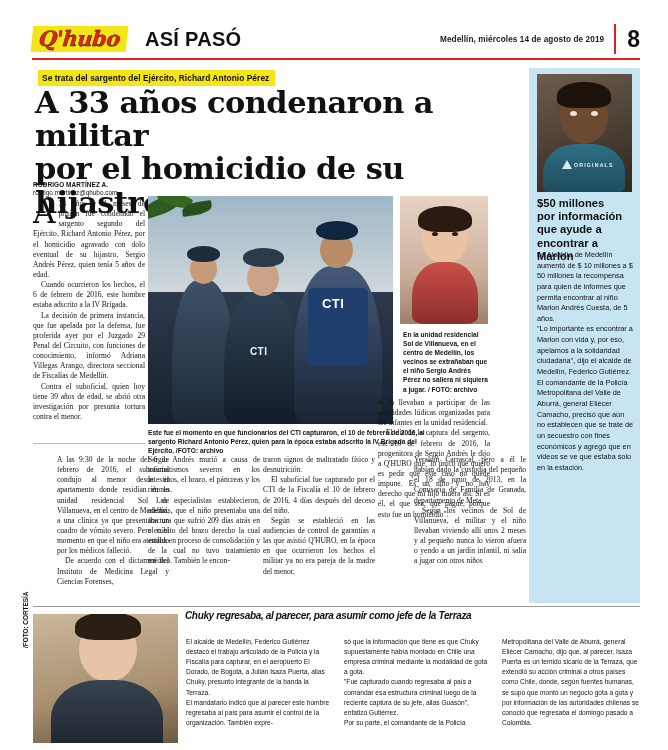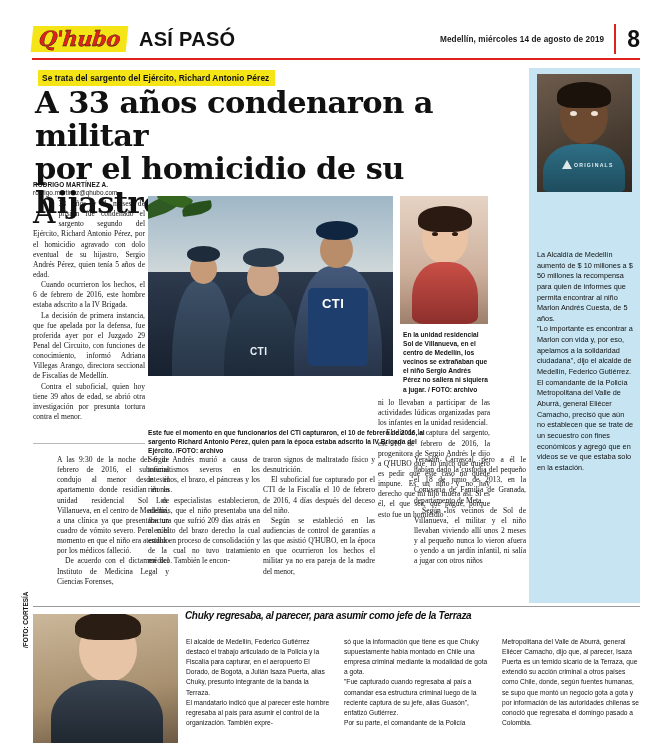--- a/index.html
+++ b/index.html
@@ -50,7 +50,7 @@
     font-size: 20px;
     letter-spacing: 0.3px;
     color: #111;
-    margin-left: 12px;
+    margin-left: 18px;
   }
   .masthead-right {
     margin-left: auto;

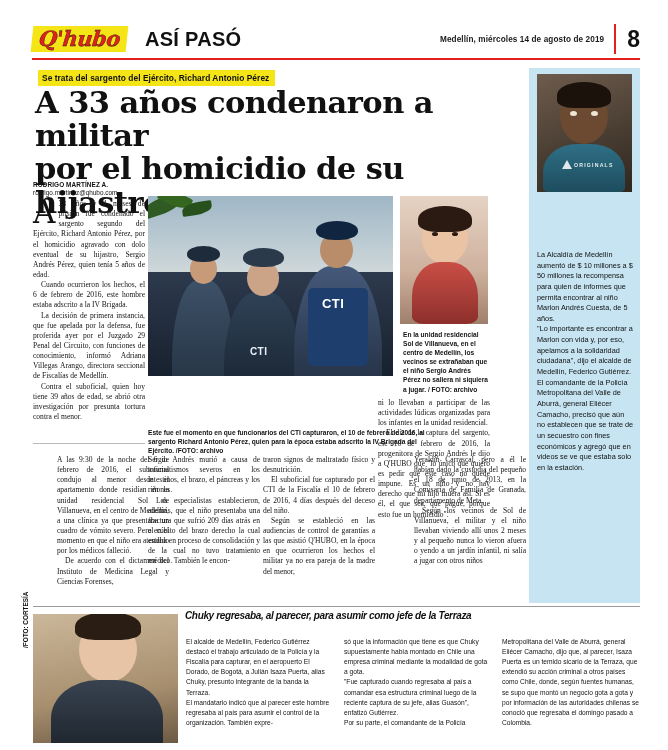--- a/index.html
+++ b/index.html
@@ -376,6 +376,13 @@
     <div style="position:absolute;left:25px;top:86px;width:0;height:0;border-left:5px solid transparent;border-right:5px solid transparent;border-bottom:9px solid #dfe8ea;"></div>
     <span style="position:absolute;left:37px;top:88px;font-size:5.2px;font-weight:bold;color:#e4edef;letter-spacing:1.2px;font-family:'Liberation Sans',sans-serif;">ORIGINALS</span>
   </div>
+  <div class="sidebar-title">
+    <div>$50 millones</div>
+    <div>por información</div>
+    <div>que ayude a</div>
+    <div>encontrar a</div>
+    <div>Marlon</div>
+  </div>
   <div class="sidebar-body">
     <p>La Alcaldía de Medellín aumentó de $ 10 millones a $ 50 millones la recompensa para quien de informes que permita  encontrar al niño Marlon Andrés Cuesta, de 5 años.</p>
     <p>"Lo importante es encontrar a Marlon con vida y, por eso, apelamos a la solidaridad ciudadana", dijo el alcalde de Medellín, Federico Gutiérrez.</p>

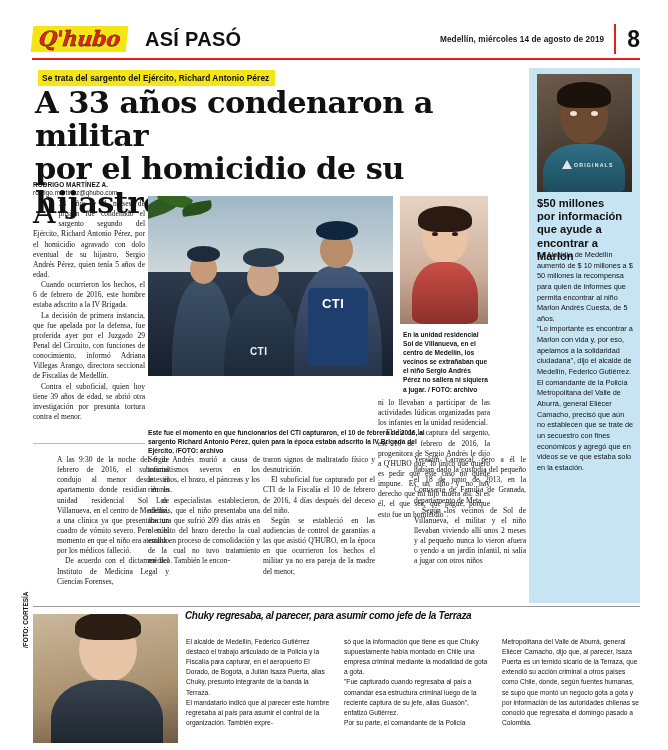--- a/index.html
+++ b/index.html
@@ -166,7 +166,7 @@
     background: #7d8d93;
   }
   #photo-main {
-    left: 148px; top: 196px; width: 245px; height: 180px;
+    left: 148px; top: 196px; width: 245px; height: 228px;
   }
   #photo-boy {
     left: 400px; top: 196px; width: 88px; height: 128px;

